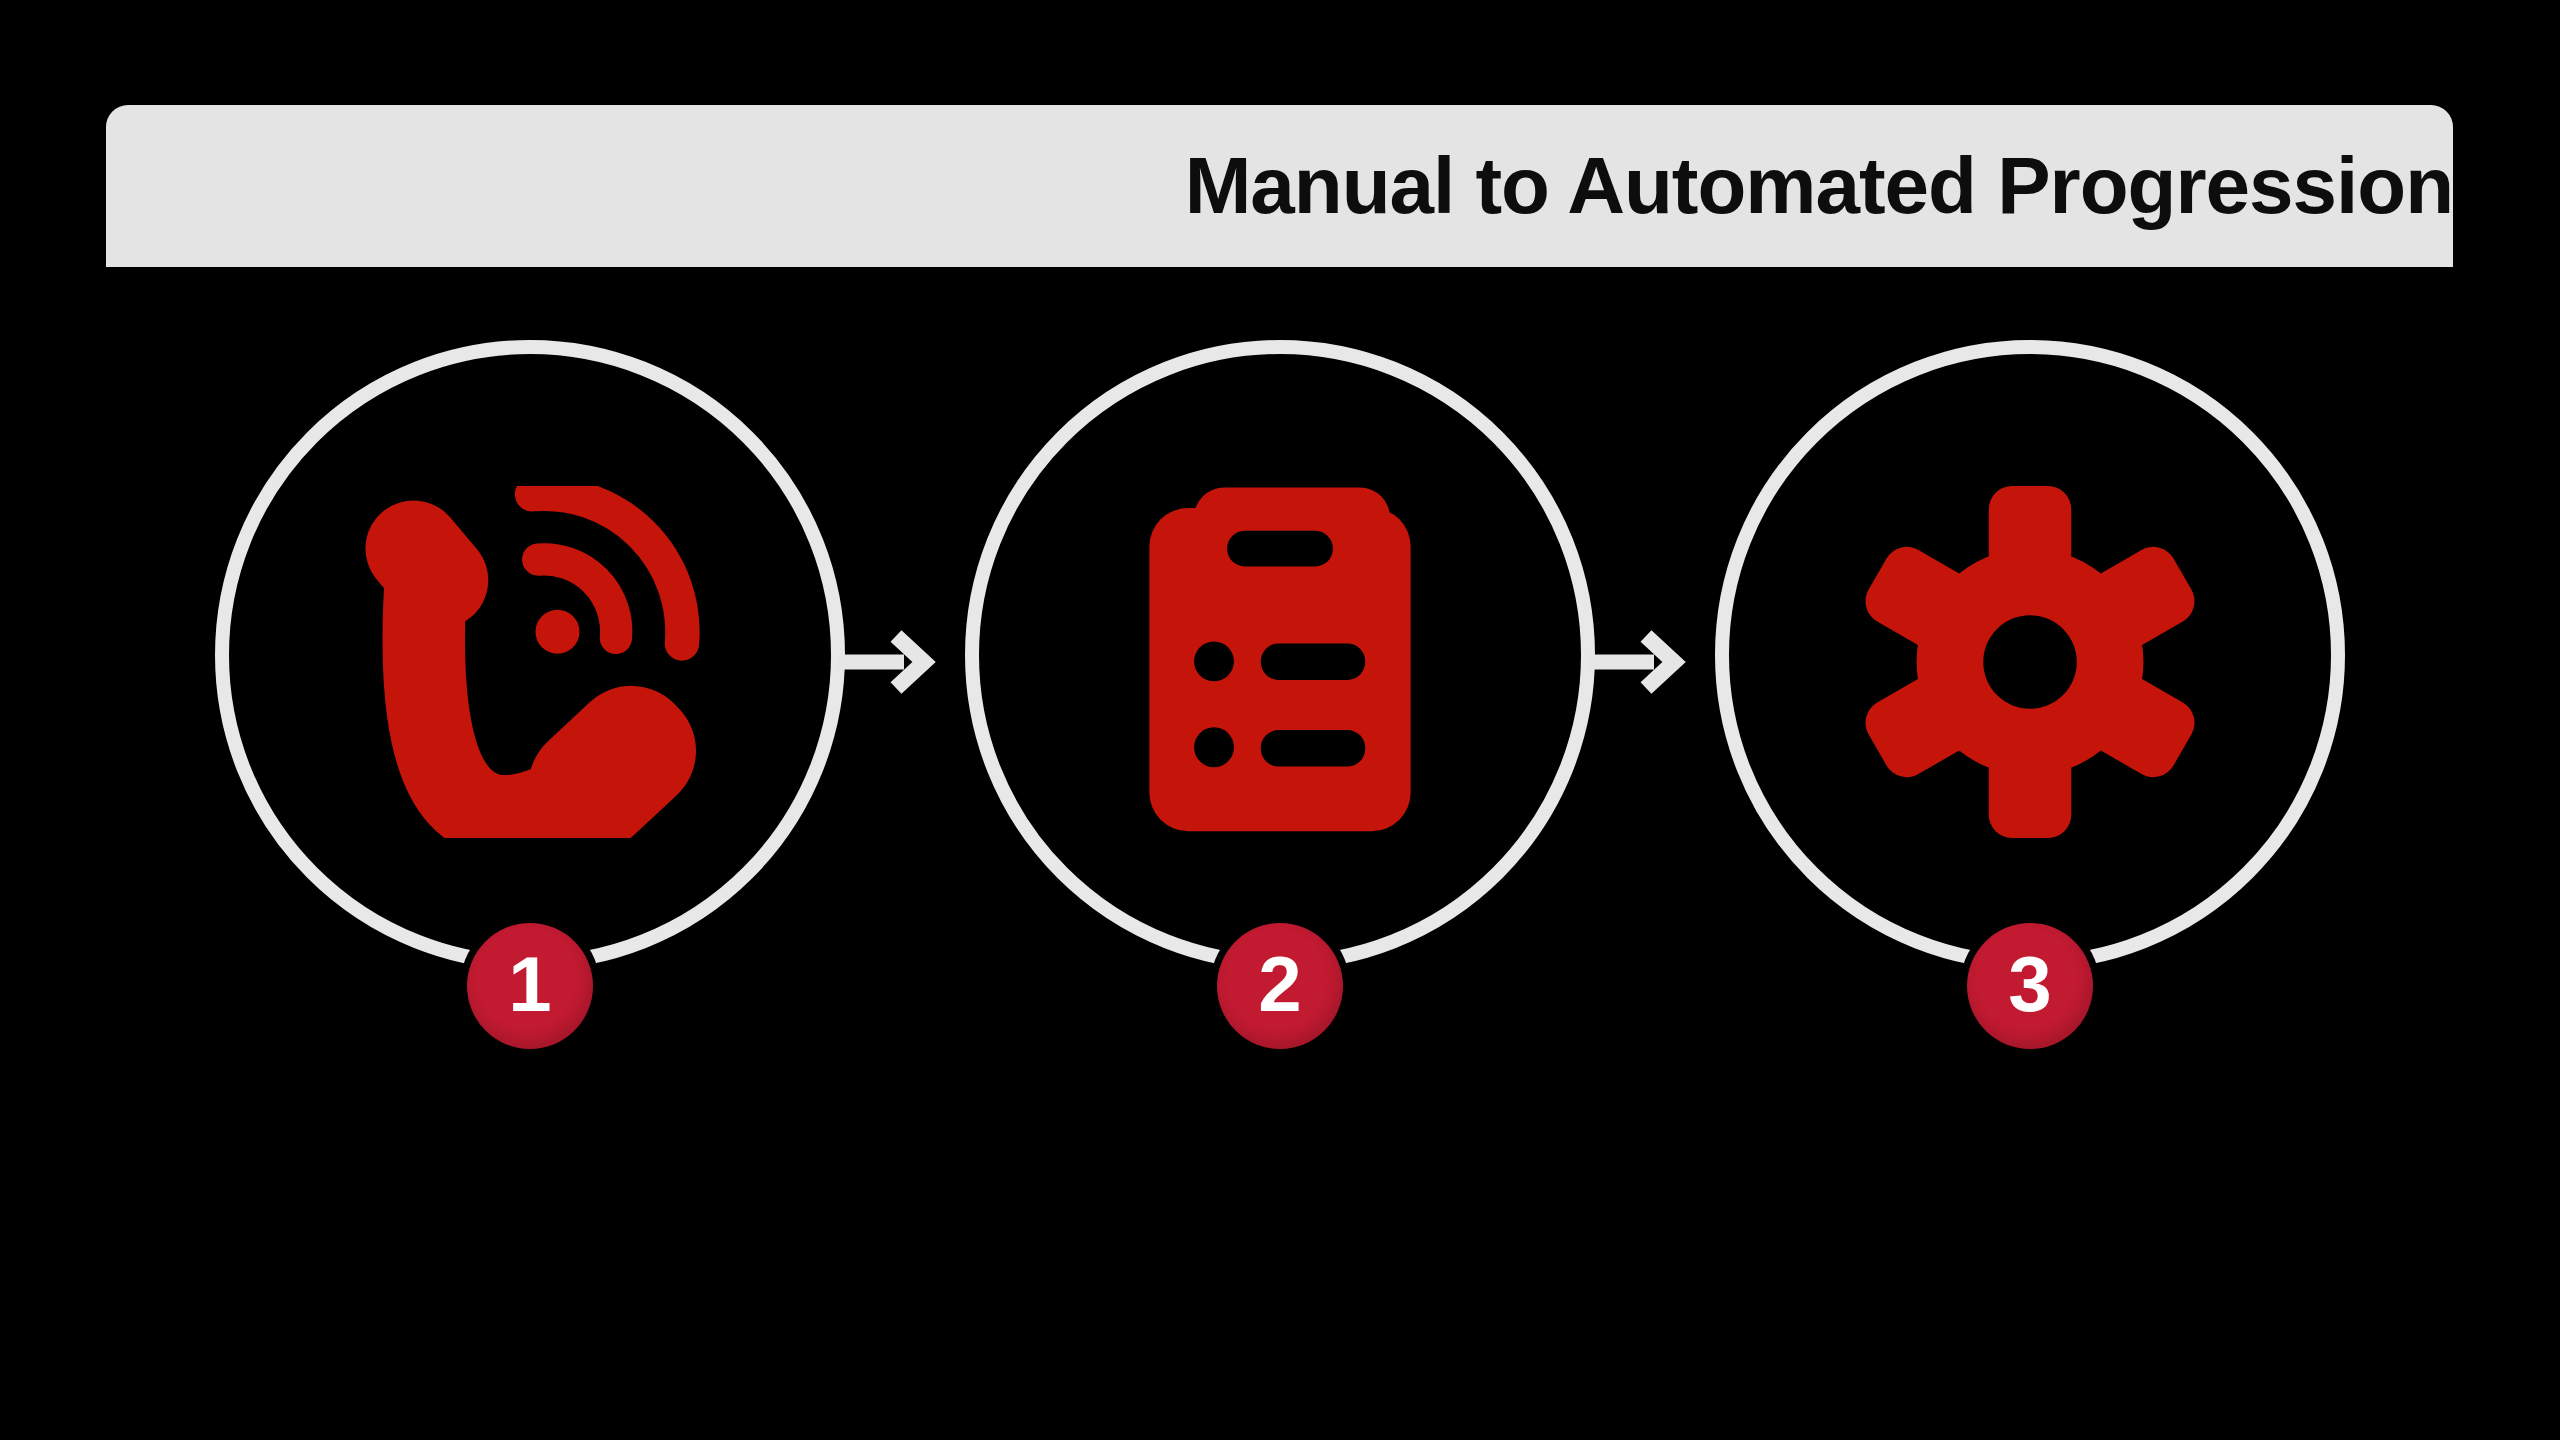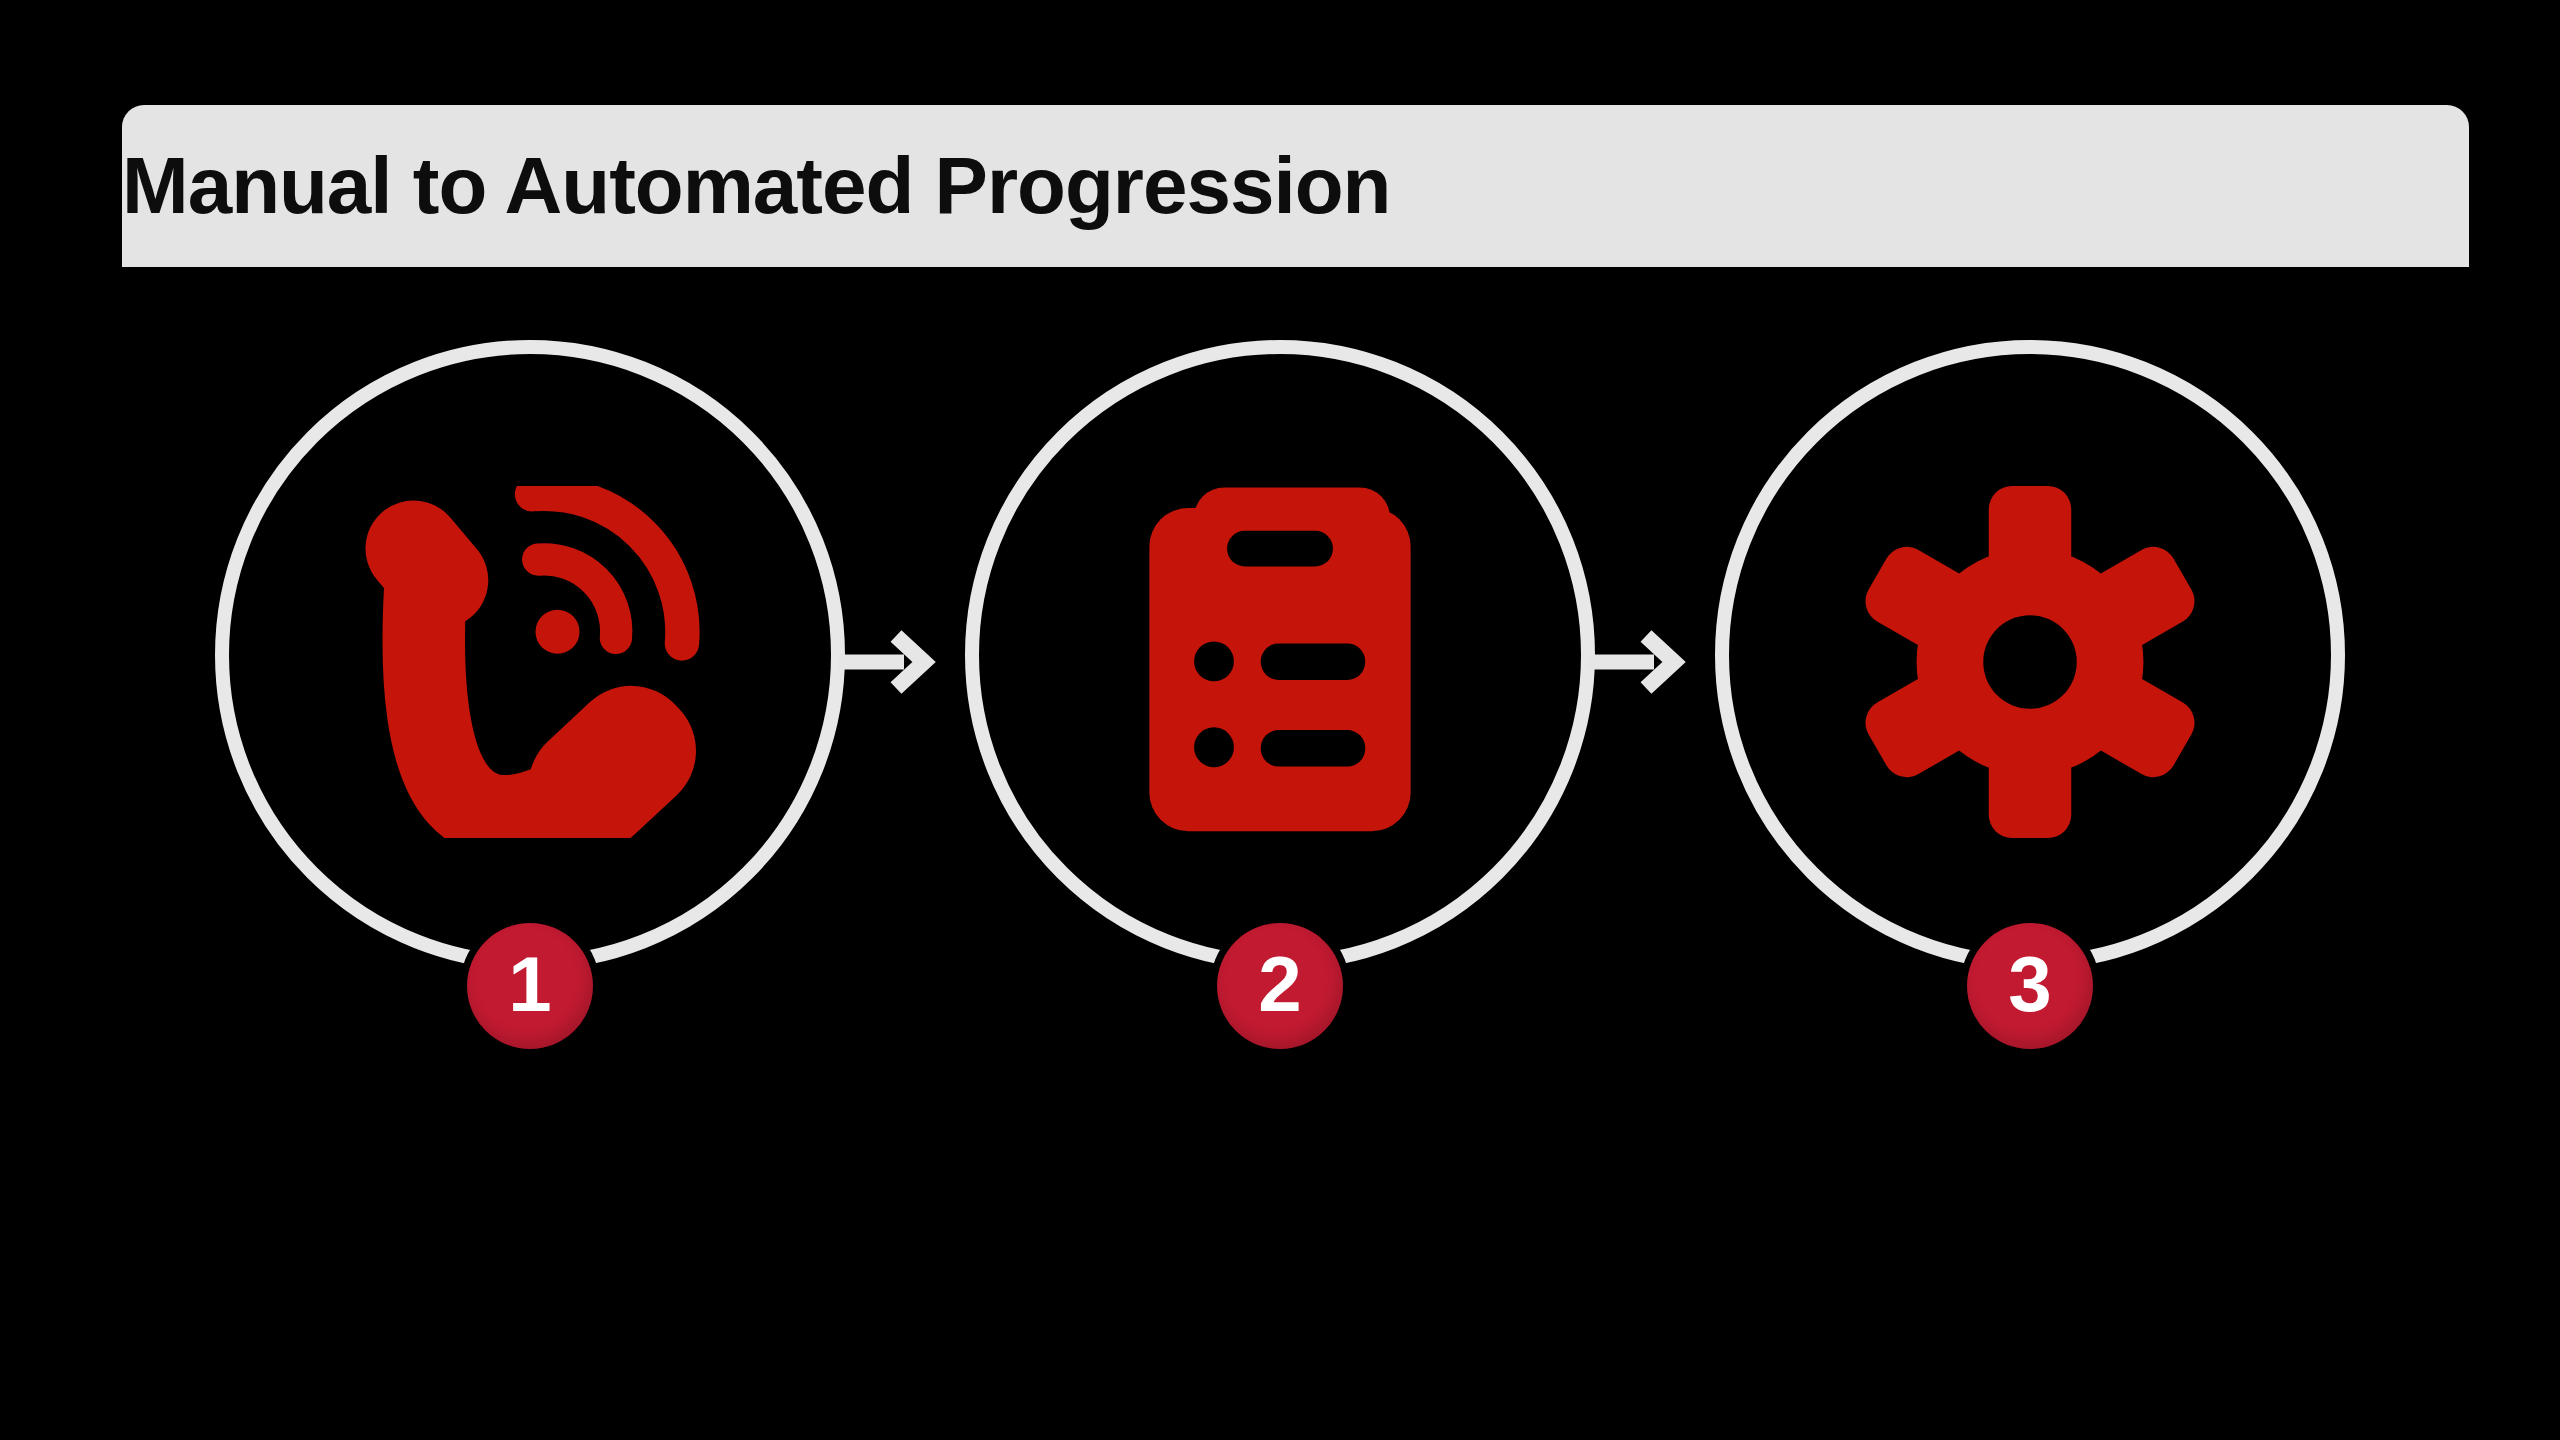--- a/index.html
+++ b/index.html
@@ -23,10 +23,10 @@
   }
   .title-bar{
     position:absolute;
-    left:122px;top:105px;width:2347px;height:162px;
+    left:106px;top:105px;width:2347px;height:162px;
     background:var(--title-bar-bg);
     border-radius:22px 22px 0 0;
-    display:flex;align-items:center;justify-content:flex-start;
+    display:flex;align-items:center;justify-content:flex-end;
   }
   .title-text{
     font-size:80px;font-weight:bold;letter-spacing:-1px;

